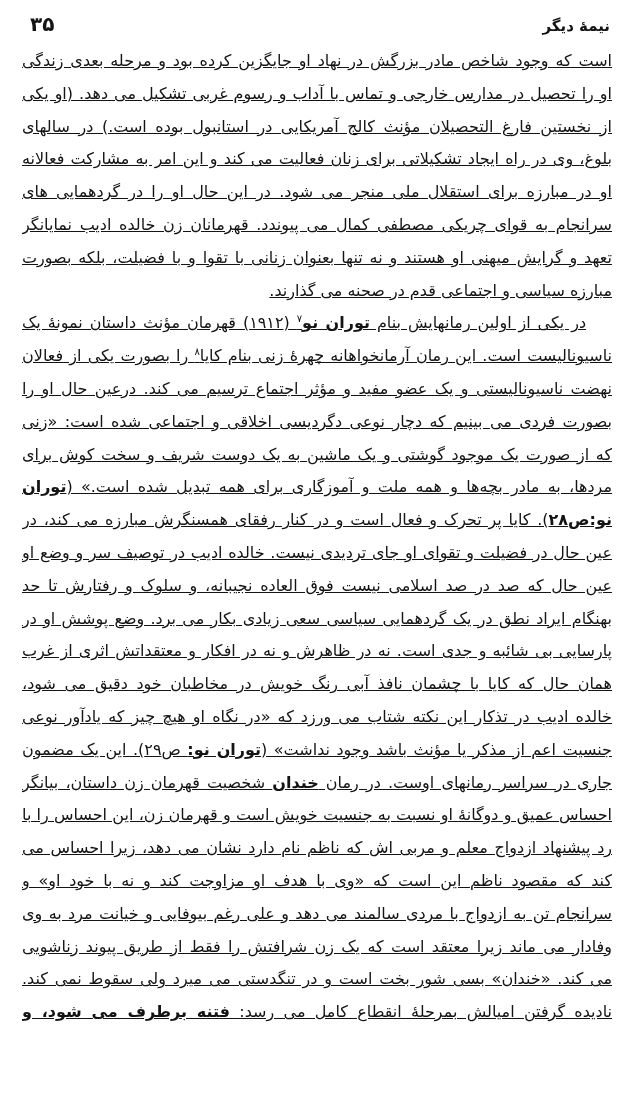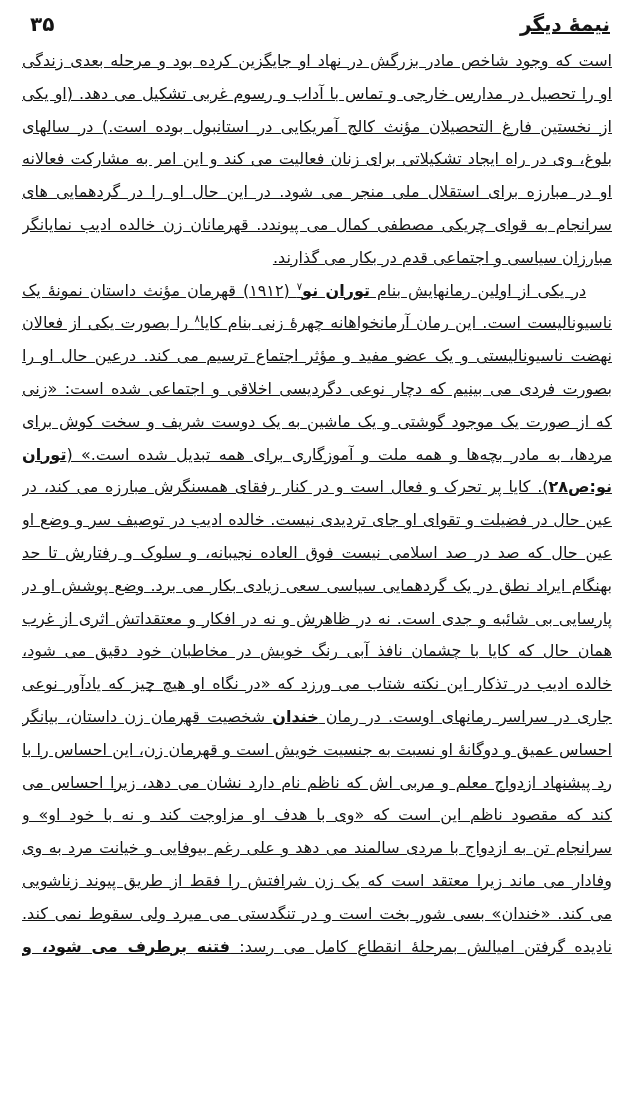--- a/index.html
+++ b/index.html
@@ -24,8 +24,7 @@
   }
   .hdr .title {
     font-weight: bold;
-    font-size: 20px;
-    text-decoration: underline;
+    font-size: 15px;
   }
   .hdr .pagenum {
     font-weight: bold;

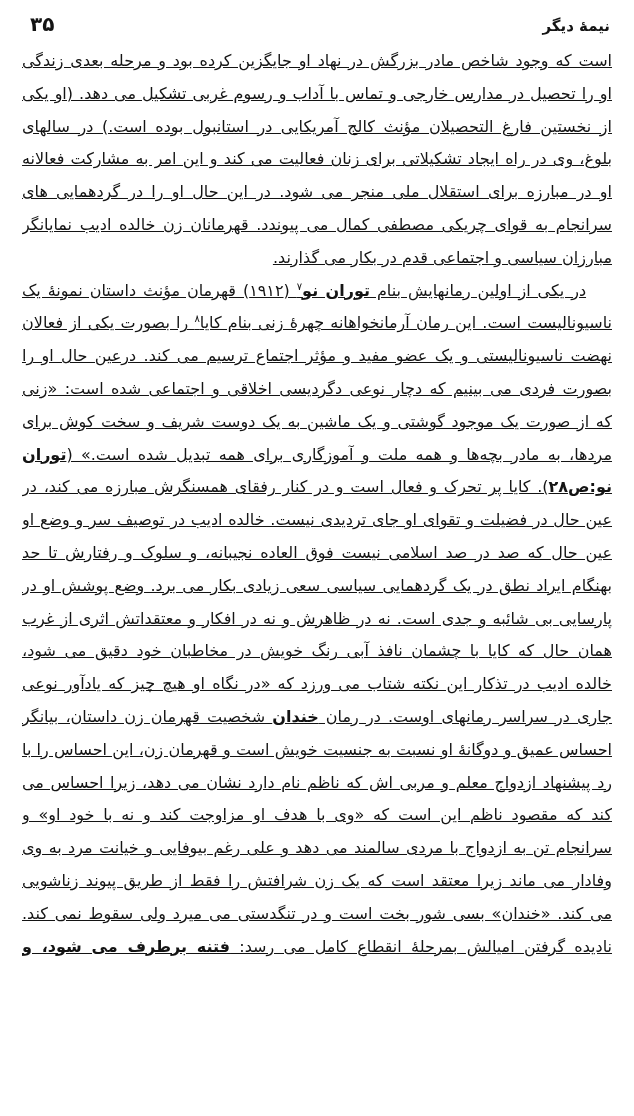--- a/index.html
+++ b/index.html
@@ -67,6 +67,7 @@
       <div class="line"><span>بلوغ، وی در راه ایجاد تشکیلاتی برای زنان فعالیت می کند و این امر به مشارکت فعالانه</span></div>
       <div class="line"><span>او در مبارزه برای استقلال ملی منجر می شود. در این حال او را در گردهمایی های</span></div>
       <div class="line"><span>سرانجام به قوای چریکی مصطفی کمال می پیوندد. قهرمانان زن خالده ادیب نمایانگر</span></div>
+      <div class="line"><span>تعهد و گرایش میهنی او هستند و نه تنها بعنوان زنانی با تقوا و با فضیلت، بلکه بصورت</span></div>
       <div class="line end"><span>مبارزان سیاسی و اجتماعی قدم در بکار می گذارند.</span></div>
       <div class="line indent"><span>در یکی از اولین رمانهایش بنام </span><span class="bold">توران نو</span><sup>۷</sup><span> (۱۹۱۲) قهرمان مؤنث داستان نمونهٔ یک زن</span></div>
       <div class="line"><span>ناسیونالیست است. این رمان آرمانخواهانه چهرهٔ زنی بنام کایا</span><sup>۸</sup><span> را بصورت یکی از فعالان</span></div>

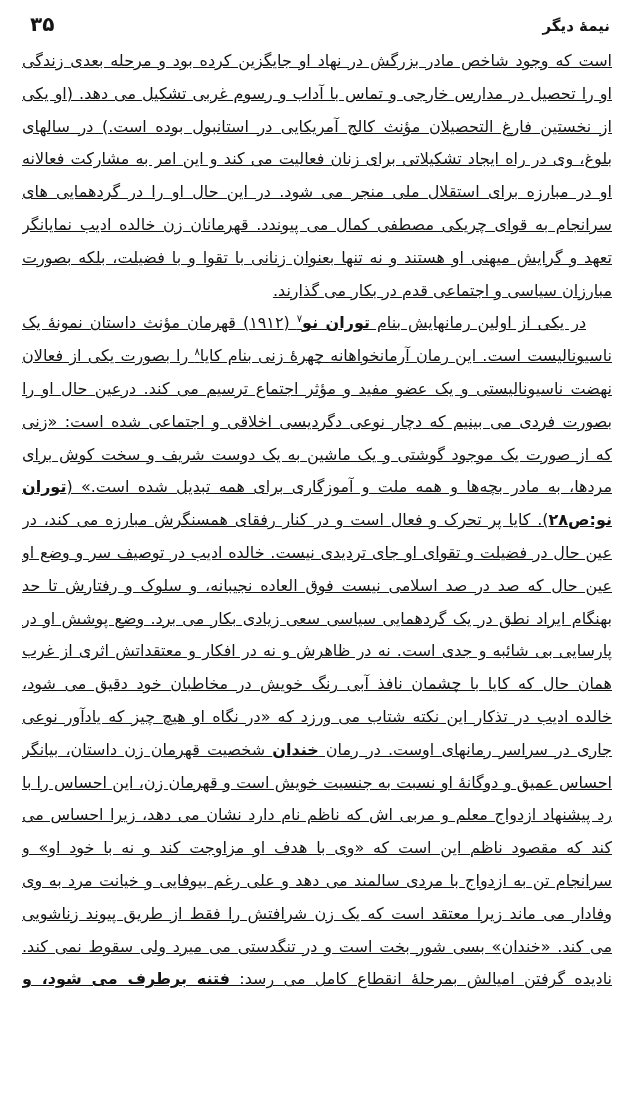--- a/index.html
+++ b/index.html
@@ -68,7 +68,7 @@
       <div class="line"><span>او در مبارزه برای استقلال ملی منجر می شود. در این حال او را در گردهمایی های</span></div>
       <div class="line"><span>سرانجام به قوای چریکی مصطفی کمال می پیوندد. قهرمانان زن خالده ادیب نمایانگر</span></div>
       <div class="line"><span>تعهد و گرایش میهنی او هستند و نه تنها بعنوان زنانی با تقوا و با فضیلت، بلکه بصورت</span></div>
-      <div class="line end"><span>مبارزان سیاسی و اجتماعی قدم در بکار می گذارند.</span></div>
+      <div class="line end"><span>مبارزه سیاسی و اجتماعی قدم در صحنه می گذارند.</span></div>
       <div class="line indent"><span>در یکی از اولین رمانهایش بنام </span><span class="bold">توران نو</span><sup>۷</sup><span> (۱۹۱۲) قهرمان مؤنث داستان نمونهٔ یک زن</span></div>
       <div class="line"><span>ناسیونالیست است. این رمان آرمانخواهانه چهرهٔ زنی بنام کایا</span><sup>۸</sup><span> را بصورت یکی از فعالان</span></div>
       <div class="line"><span>نهضت ناسیونالیستی و یک عضو مفید و مؤثر اجتماع ترسیم می کند. درعین حال او را</span></div>

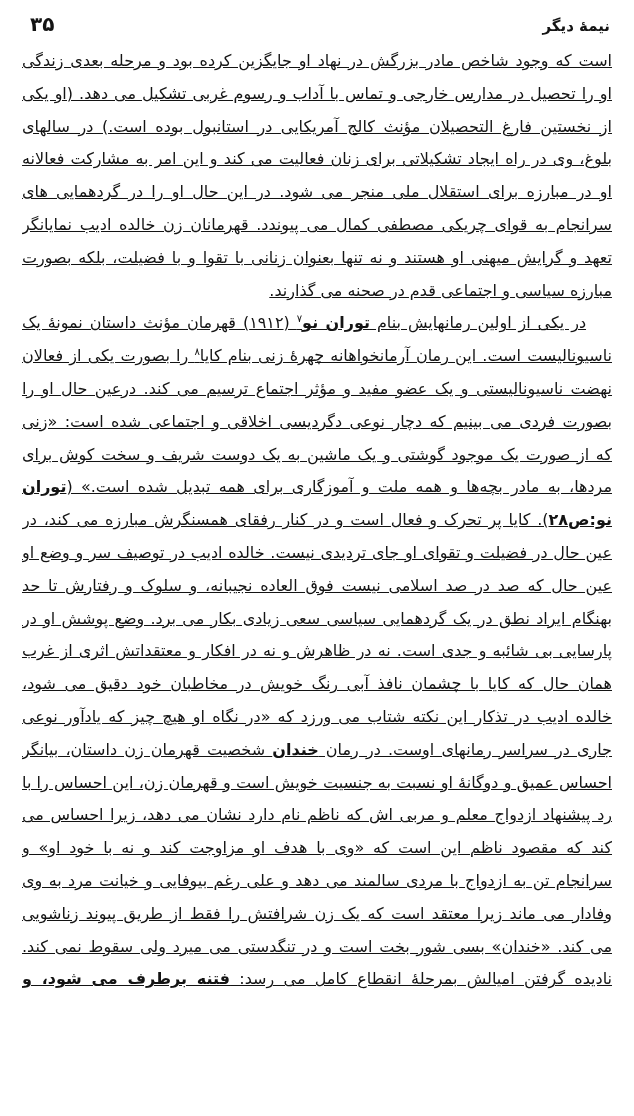--- a/index.html
+++ b/index.html
@@ -82,6 +82,7 @@
       <div class="line"><span>پارسایی بی شائبه و جدی است. نه در ظاهرش و نه در افکار و معتقداتش اثری از غرب</span></div>
       <div class="line"><span>همان حال که کایا با چشمان نافذ آبی رنگ خویش در مخاطبان خود دقیق می شود،</span></div>
       <div class="line"><span>خالده ادیب در تذکار این نکته شتاب می ورزد که «در نگاه او هیچ چیز که یادآور نوعی</span></div>
+      <div class="line"><span>جنسیت اعم از مذکر یا مؤنث باشد وجود نداشت» (</span><span class="bold">توران نو:</span><span> ص۲۹). این یک مضمون</span></div>
       <div class="line"><span>جاری در سراسر رمانهای اوست. در رمان </span><span class="bold">خندان</span><span> شخصیت قهرمان زن داستان، بیانگر</span></div>
       <div class="line"><span>احساس عمیق و دوگانهٔ او نسبت به جنسیت خویش است و قهرمان زن، این احساس را با</span></div>
       <div class="line"><span>رد پیشنهاد ازدواج معلم و مربی اش که ناظم نام دارد نشان می دهد، زیرا احساس می</span></div>

